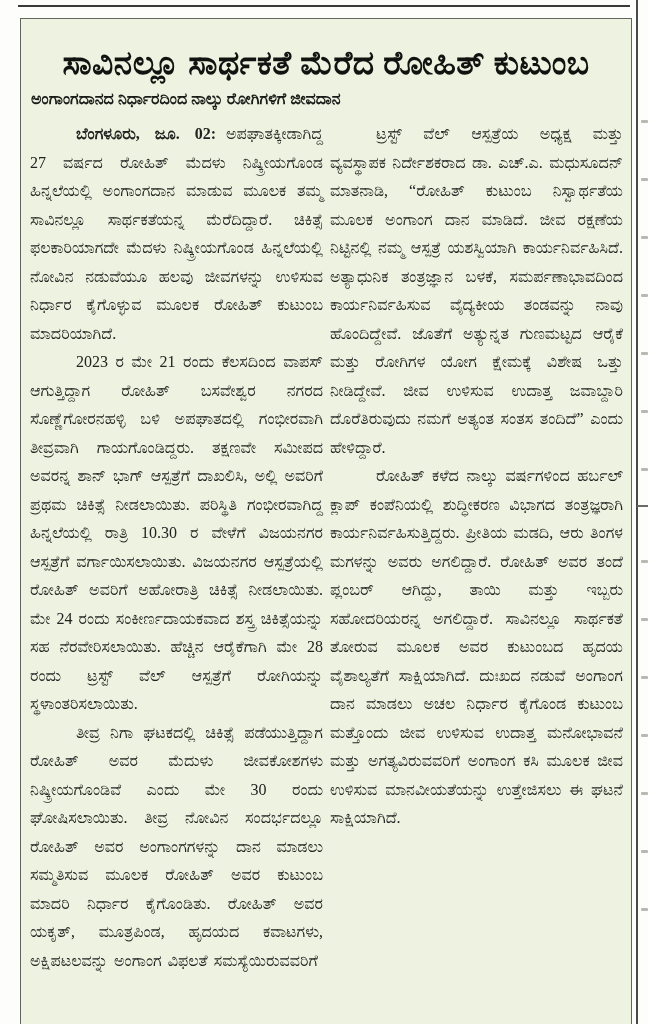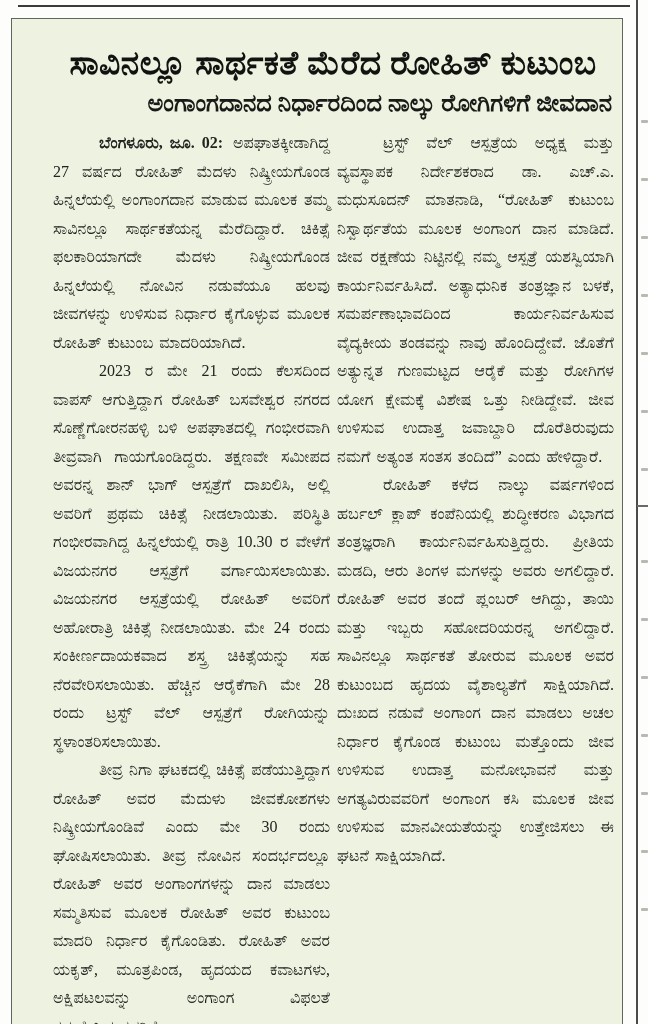--- a/index.html
+++ b/index.html
@@ -56,7 +56,7 @@
   
   .article-box {
     position: absolute;
-    left: 11px;
+    left: 20px;
     top: 18px;
     width: 612px;
     height: 1006px;
@@ -65,7 +65,6 @@
     border-bottom: none;
     box-sizing: border-box;
     color: #1d1d1b;
-    padding-left: 32px;
   }
 
   .headline {

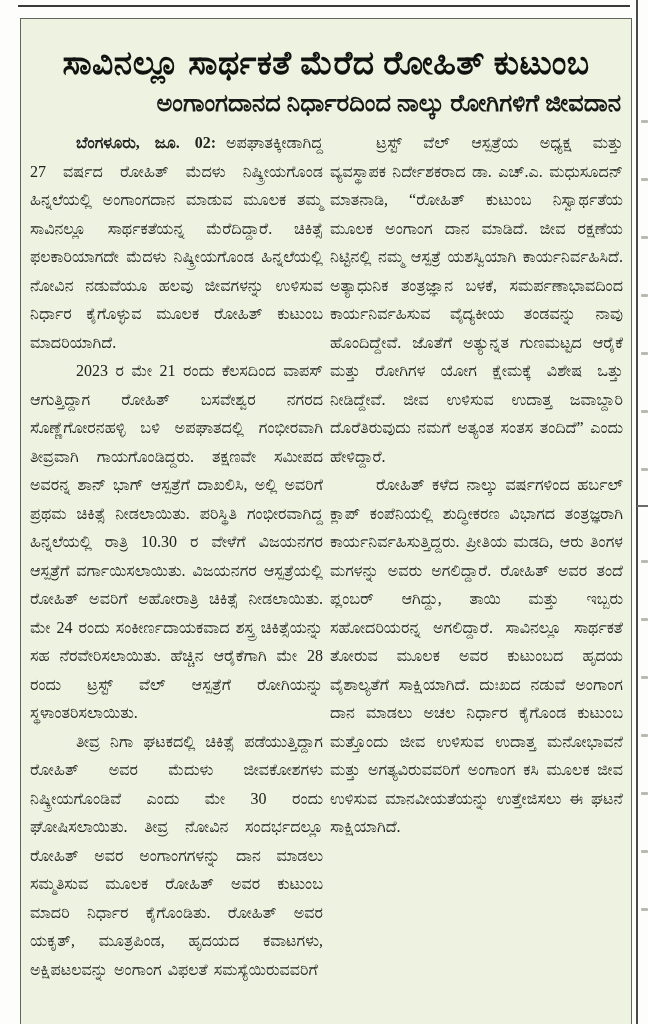--- a/index.html
+++ b/index.html
@@ -79,8 +79,8 @@
 
   .subheadline {
     margin: 4px 10px 10px 10px;
-    text-align: right;
-    font-size: 24px;
+    text-align: left;
+    font-size: 16px;
     font-weight: 700;
     color: #1a1a18;
   }

